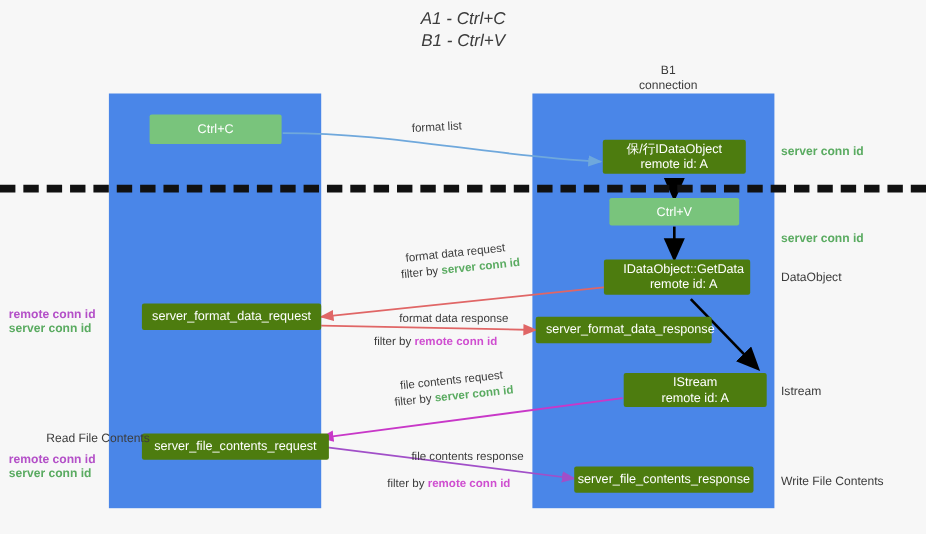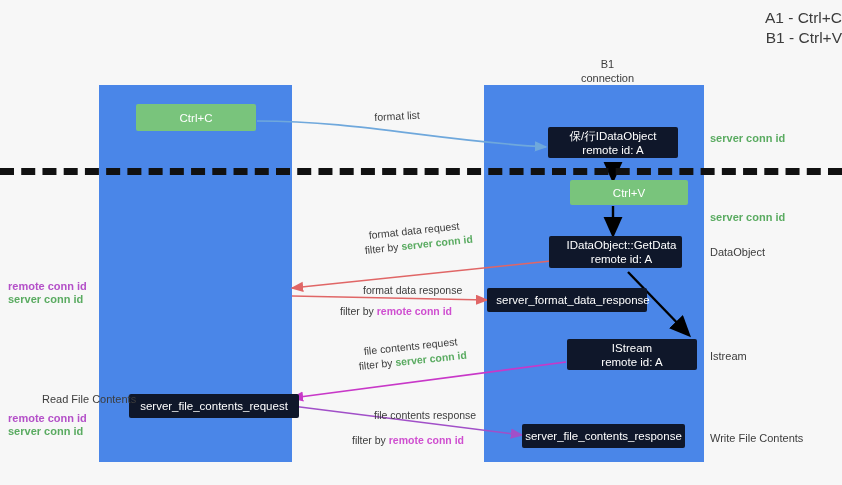--- a/index.html
+++ b/index.html
@@ -15,8 +15,9 @@
 
   .title{
     position:absolute;left:0;top:8px;width:842px;
-    text-align:right;font-size:15.5px;line-height:20px;color:#3c3c3c;
+    text-align:center;font-size:15.5px;line-height:20px;color:#3c3c3c;
     white-space:pre-line;
+    font-style:italic;
   }
 
   .col-head{

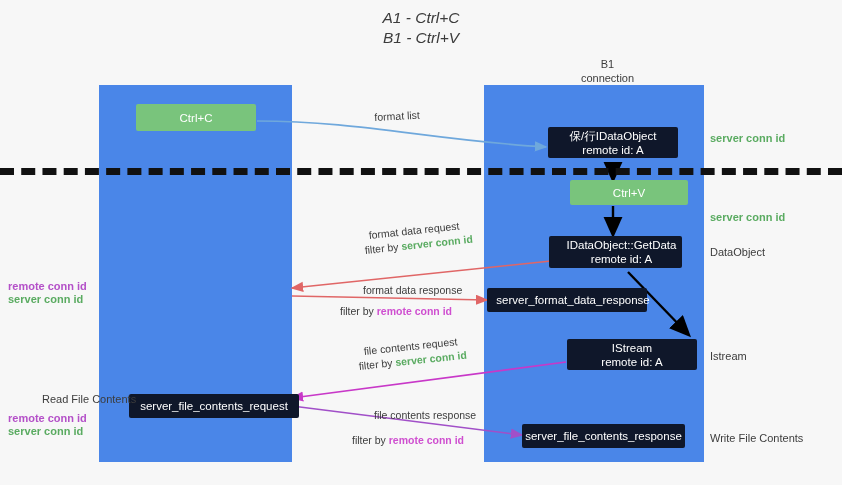--- a/index.html
+++ b/index.html
@@ -34,7 +34,7 @@
     white-space:pre-line;box-sizing:border-box;
   }
   .node.green{background:#79c47c;}
-  .node.orange{background:#0f172a;}
+  .node.orange{background:#4d7c0f;}
 
   .dashed{
     position:absolute;left:0;top:168px;width:842px;height:0;

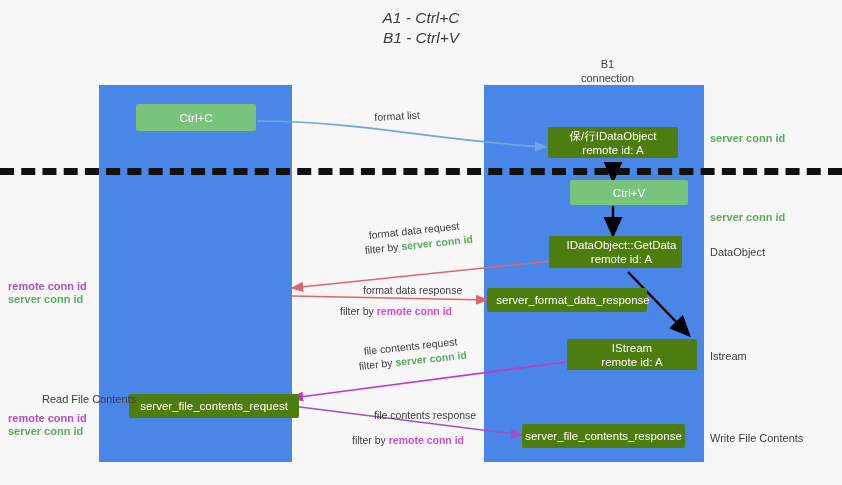--- a/index.html
+++ b/index.html
@@ -108,7 +108,7 @@
   <div class="node orange" style="left:548px;top:127px;width:130px;height:31px;">保/行IDataObject
 remote id: A</div>
 
-  <div class="node green" style="left:570px;top:180px;width:118px;height:25px;">Ctrl+V</div>
+  <div class="node green" style="left:554px;top:180px;width:118px;height:25px;">Ctrl+V</div>
 
   <div class="node orange" style="left:549px;top:236px;width:133px;height:32px;padding-left:12px;">IDataObject::GetData
 remote id: A</div>

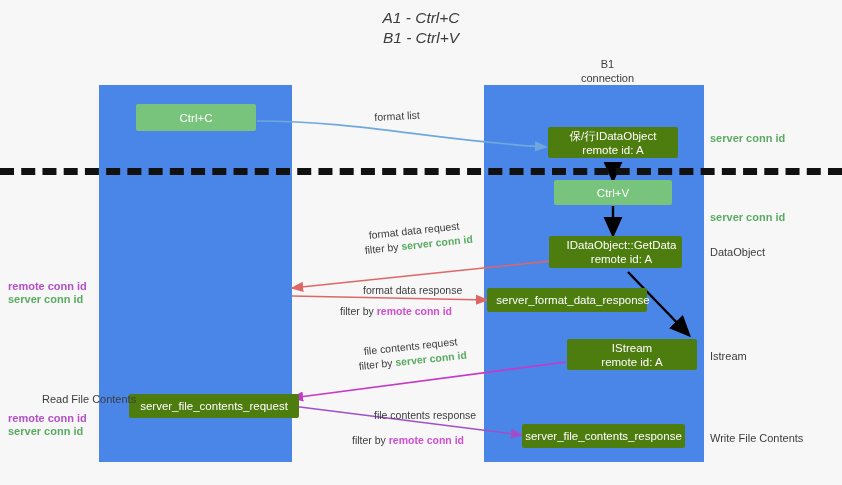--- a/index.html
+++ b/index.html
@@ -116,6 +116,7 @@
   <div class="node orange" style="left:567px;top:339px;width:130px;height:31px;">IStream
 remote id: A</div>
 
+  <div class="node orange" style="left:129px;top:276px;width:163px;height:24px;">server_format_data_request</div>
 
   <div class="node orange" style="left:487px;top:288px;width:160px;height:24px;padding-left:12px;">server_format_data_response</div>
 

